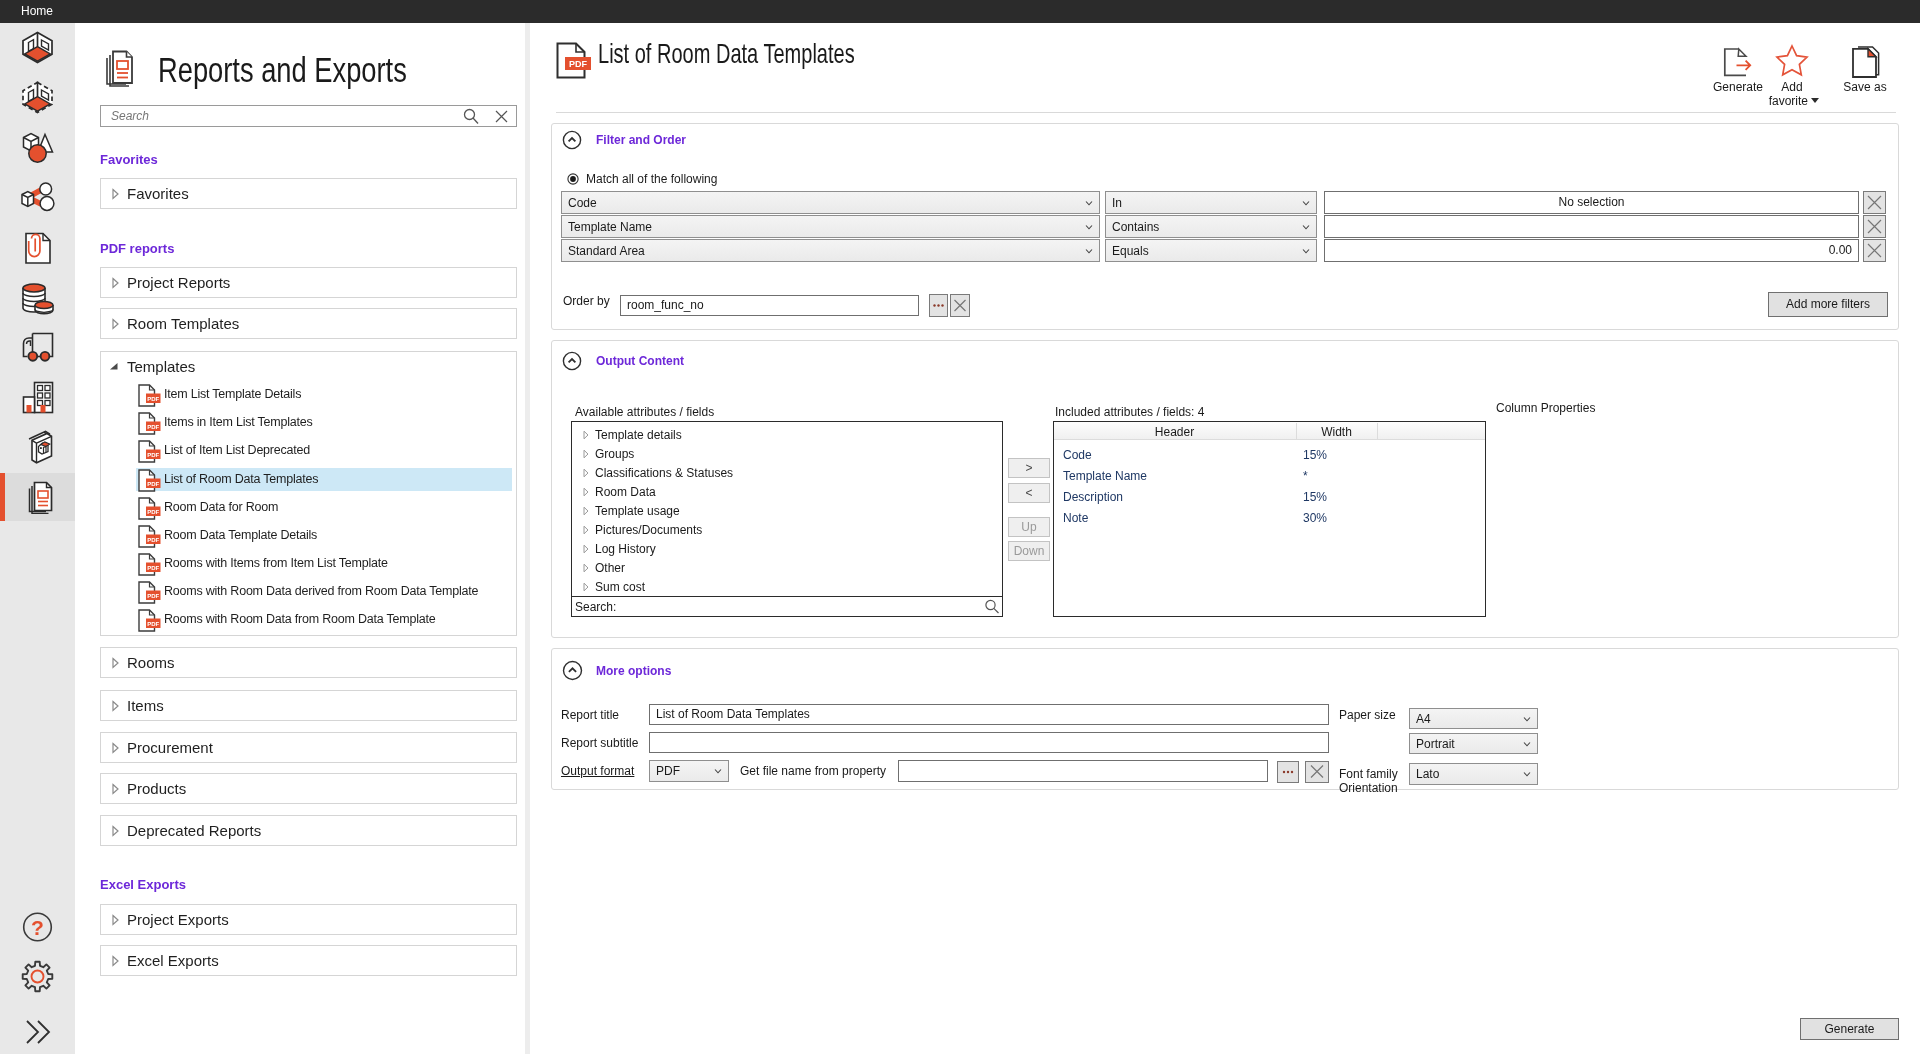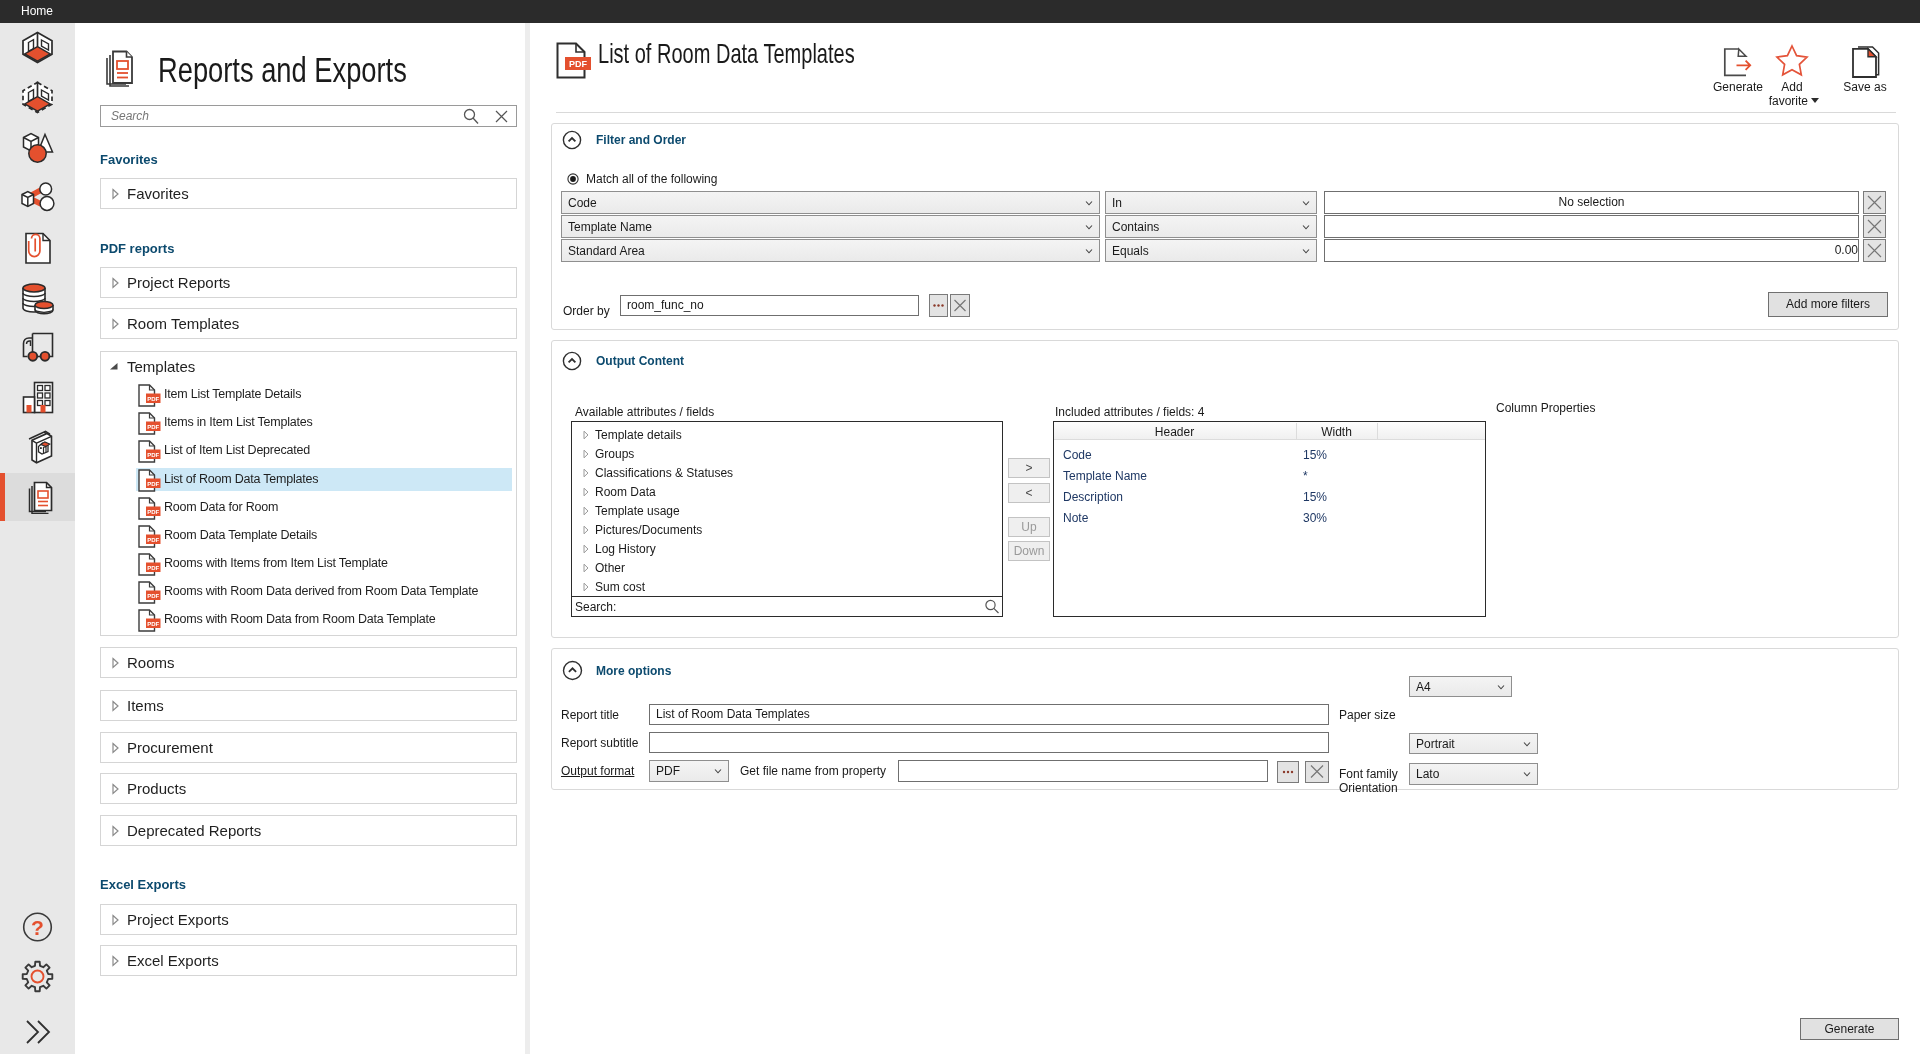--- a/index.html
+++ b/index.html
@@ -15,7 +15,7 @@
   .xbtn { position:absolute; background:#e3e3e3; border:1px solid #7a7a7a; }
   .btn { position:absolute; background:#e1e1e1; border:1px solid #707070; font-size:12px;
     color:#1a1a1a; text-align:center; }
-  .bluehead { position:absolute; color:#0c4a6e; font-weight:bold; font-size:13px; }
+  .bluehead { position:absolute; color:#6d28d9; font-weight:bold; font-size:13px; }
   .gbox { position:absolute; left:100px; width:417px; border:1px solid #d5d5d5; background:#fff; }
   .glabel { position:absolute; left:27px; font-size:15px; color:#1f1f1f; }
   .titem { position:absolute; font-size:12.5px; letter-spacing:-0.22px; color:#1f1f1f; white-space:nowrap; }

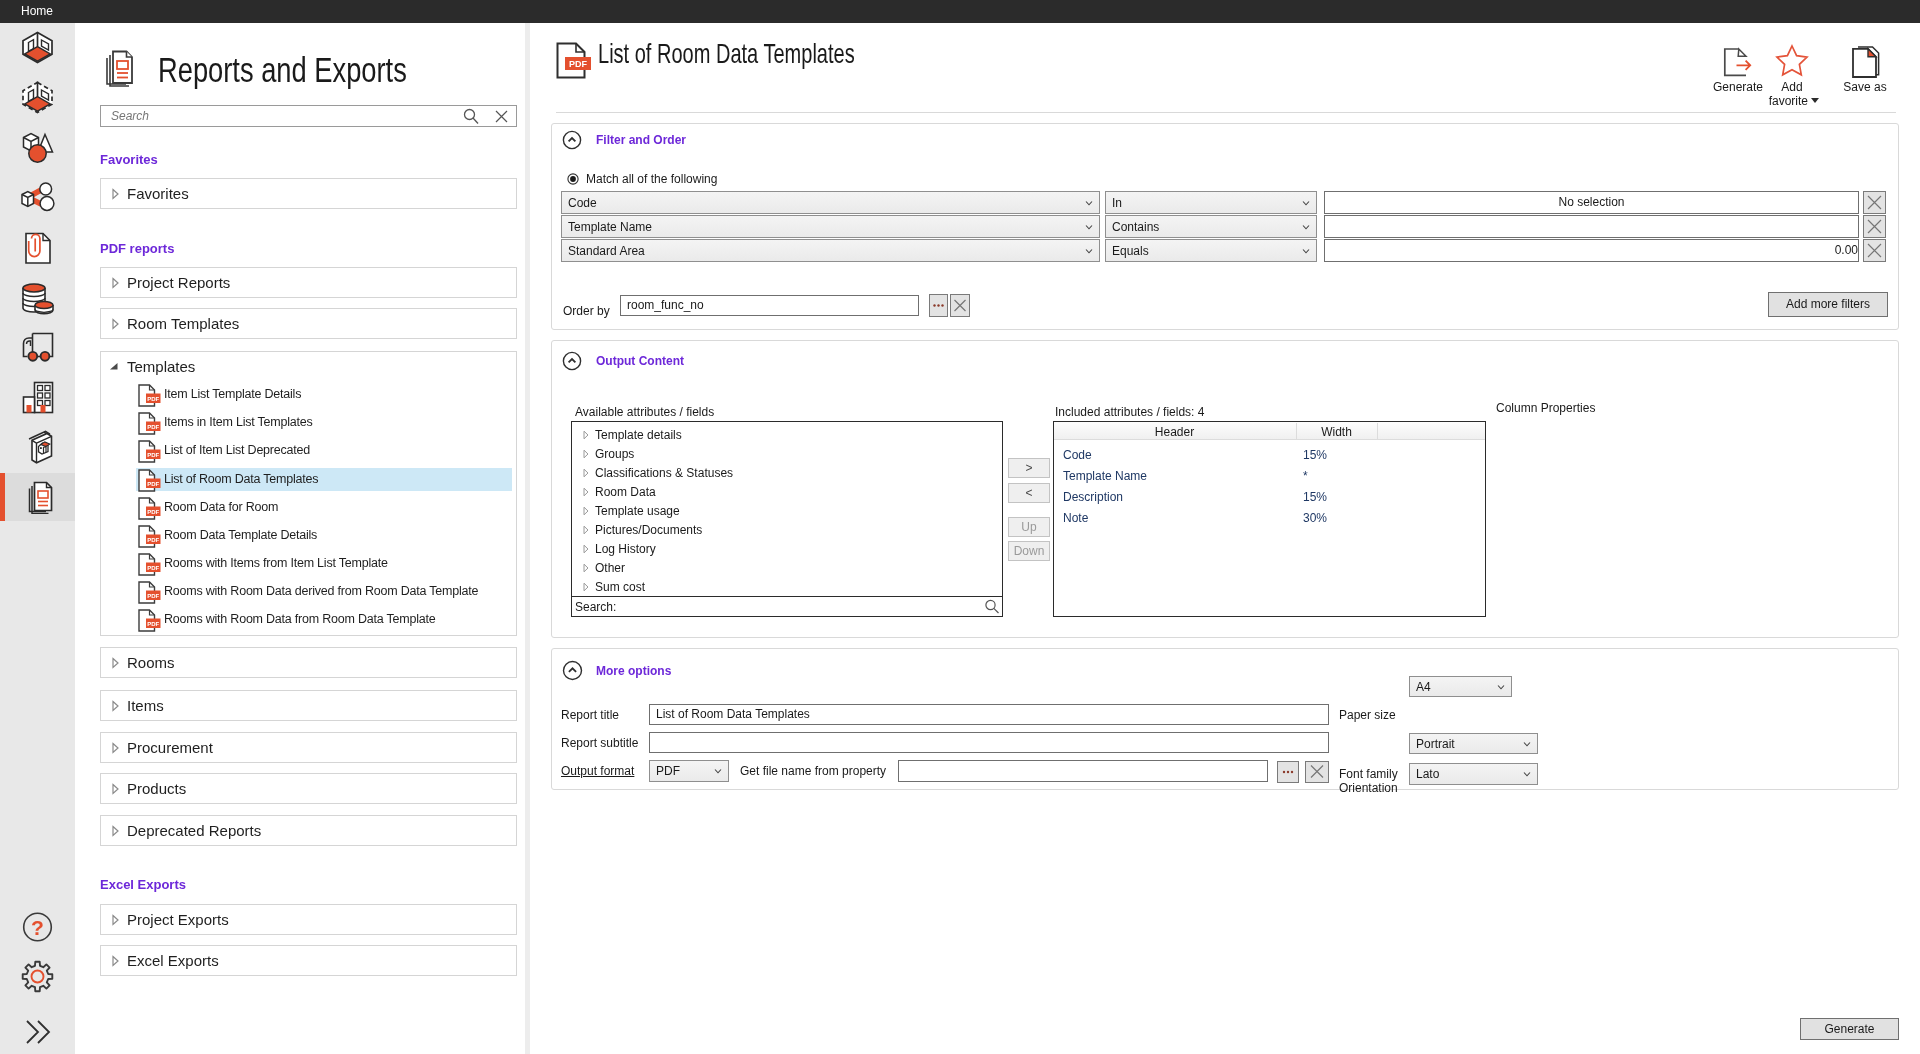--- a/index.html
+++ b/index.html
@@ -393,7 +393,7 @@
         <path d="M1 0.5 L4 3.8 L7 0.5" fill="none" stroke="#444" stroke-width="1.1"></path>
       </svg>
     </div>
-  <div class="tin" style="left:1324px;top:239px;width:535px;height:23px;line-height:21px;text-align:right;padding-right:0;">0.00</div>
+  <div class="tin" style="left:1324px;top:239px;width:535px;height:23px;line-height:21px;text-align:right;padding-right:6px;">0.00</div>
   <div class="xbtn" style="left:1863px;top:239px;width:23px;height:23px;">
     <svg width="21" height="21" viewBox="0 0 21 21">
         <path d="M4 4 L17 17 M17 4 L4 17" stroke="#767676" stroke-width="1.2"></path>

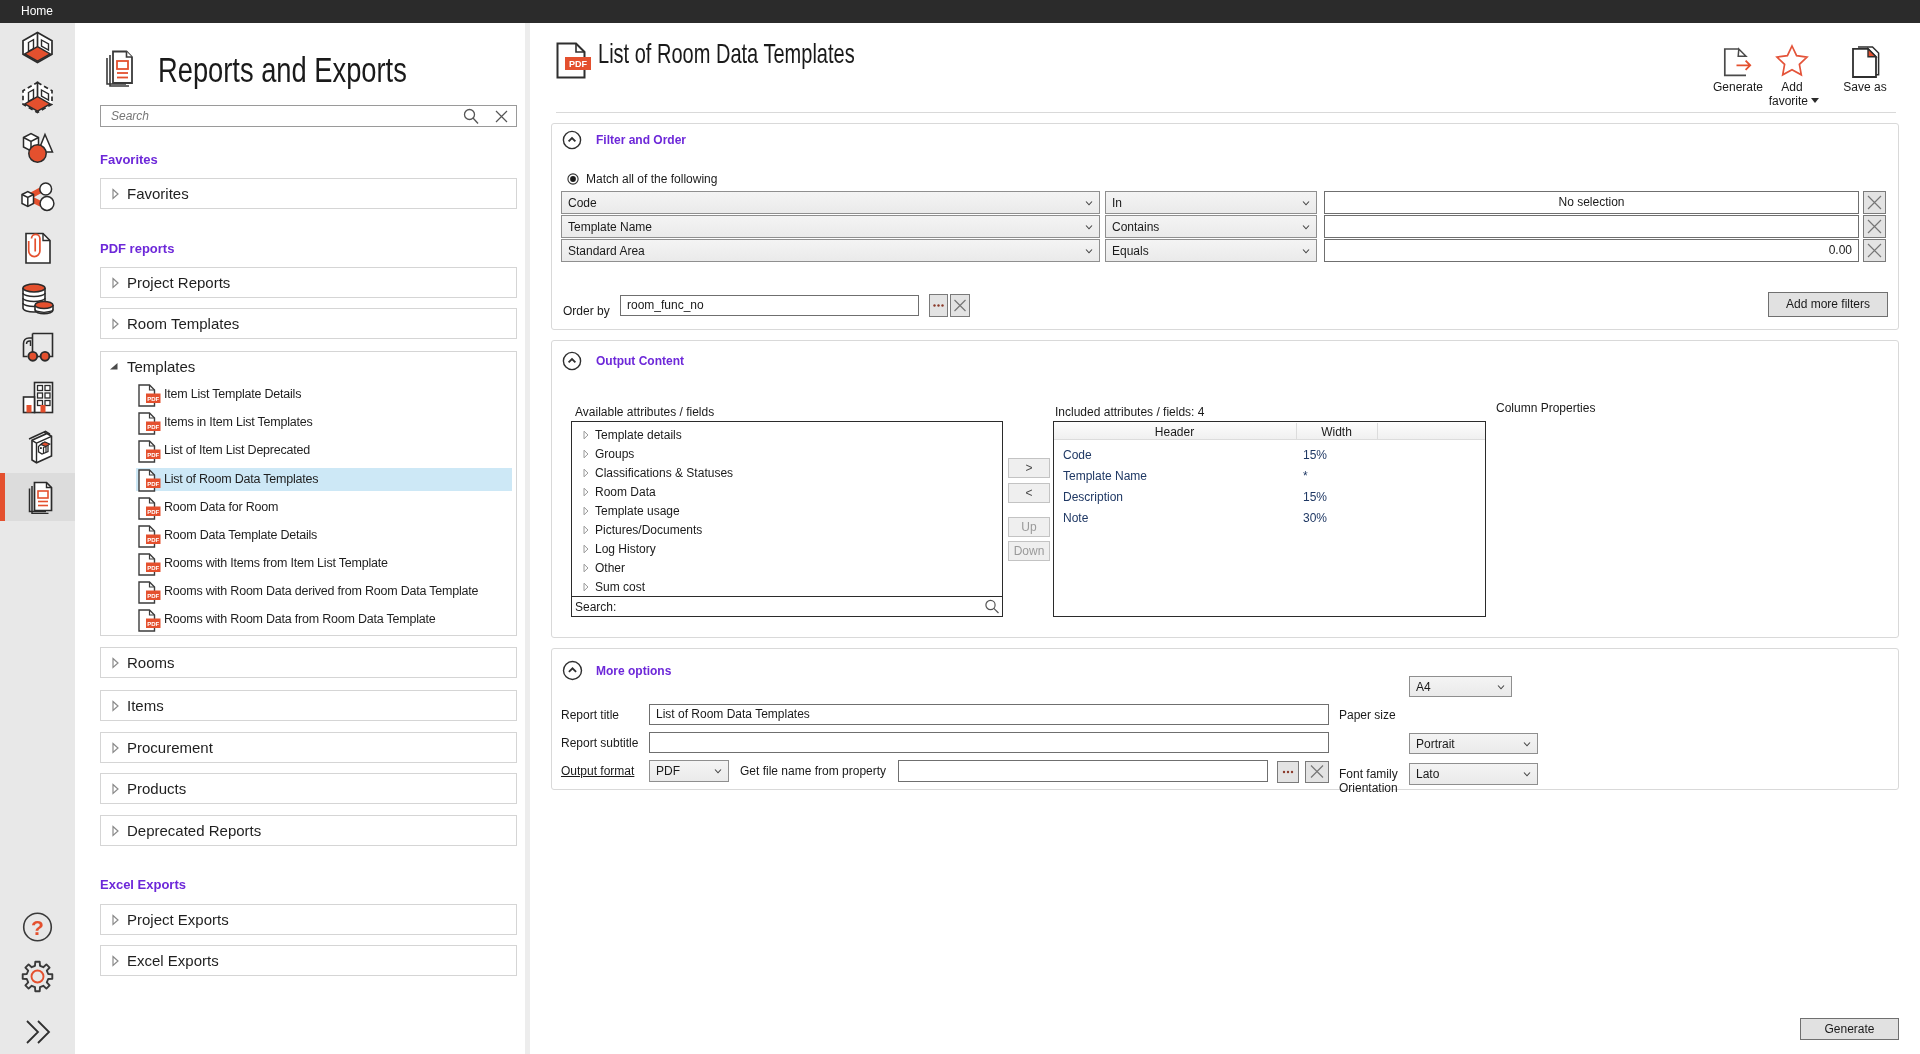--- a/index.html
+++ b/index.html
@@ -399,7 +399,7 @@
         <path d="M4 4 L17 17 M17 4 L4 17" stroke="#767676" stroke-width="1.2"></path>
       </svg></div>
 
-  <div class="lbl12" style="left:563px;top:304px;">Order by</div>
+  <div class="lbl12" style="left:563px;top:294px;">Order by</div>
   <div class="tin" style="left:620px;top:295px;width:299px;height:21px;line-height:19px;padding-left:6px;">room_func_no</div>
   <div class="xbtn" style="left:929px;top:294px;width:19px;height:23px;">
     <svg width="17" height="21" viewBox="0 0 17 21">

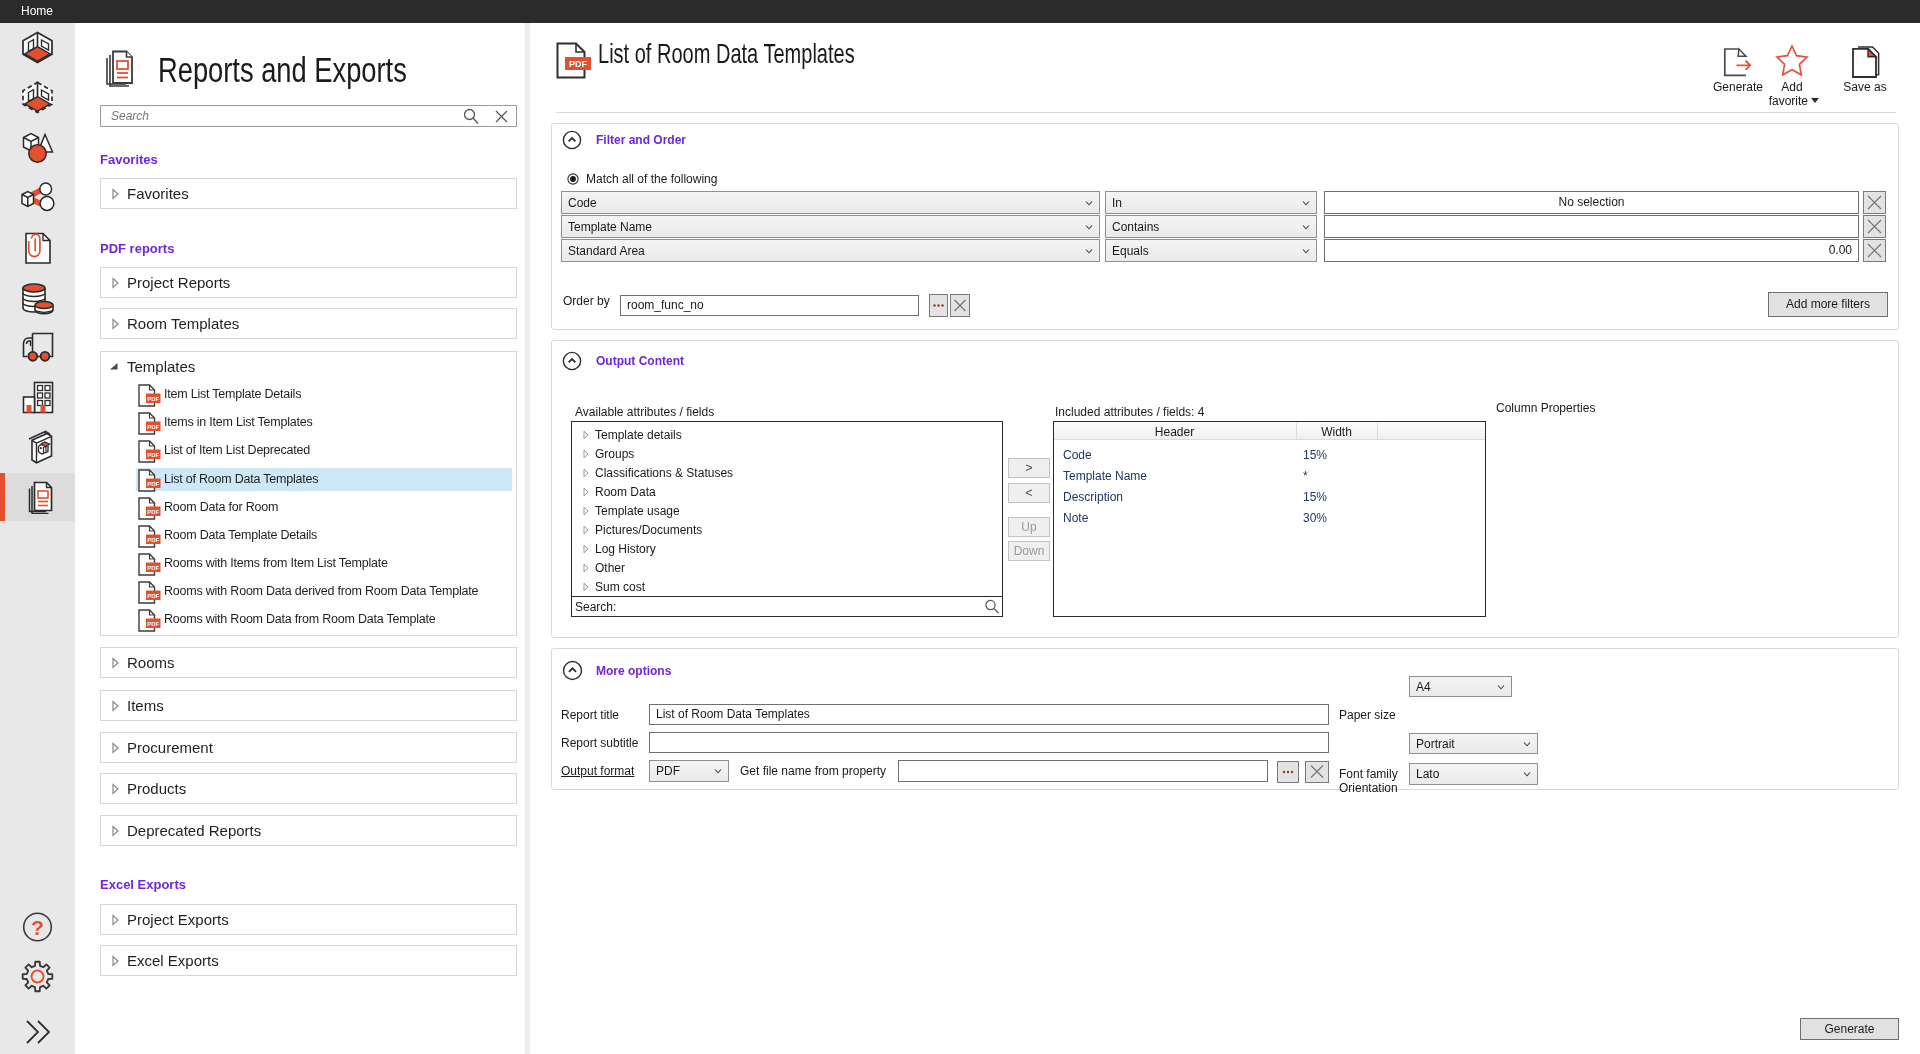--- a/index.html
+++ b/index.html
@@ -526,7 +526,7 @@
       </svg></div>
 
   <div class="lbl12" style="left:1339px;top:708px;">Paper size</div>
-  <div class="ddl" style="left:1409px;top:676px;width:103px;height:21px;">
+  <div class="ddl" style="left:1409px;top:708px;width:129px;height:21px;">
       <span class="txt">A4</span>
     <svg class="chev" viewBox="0 0 8 5">
         <path d="M1 0.5 L4 3.8 L7 0.5" fill="none" stroke="#444" stroke-width="1.1"></path>

